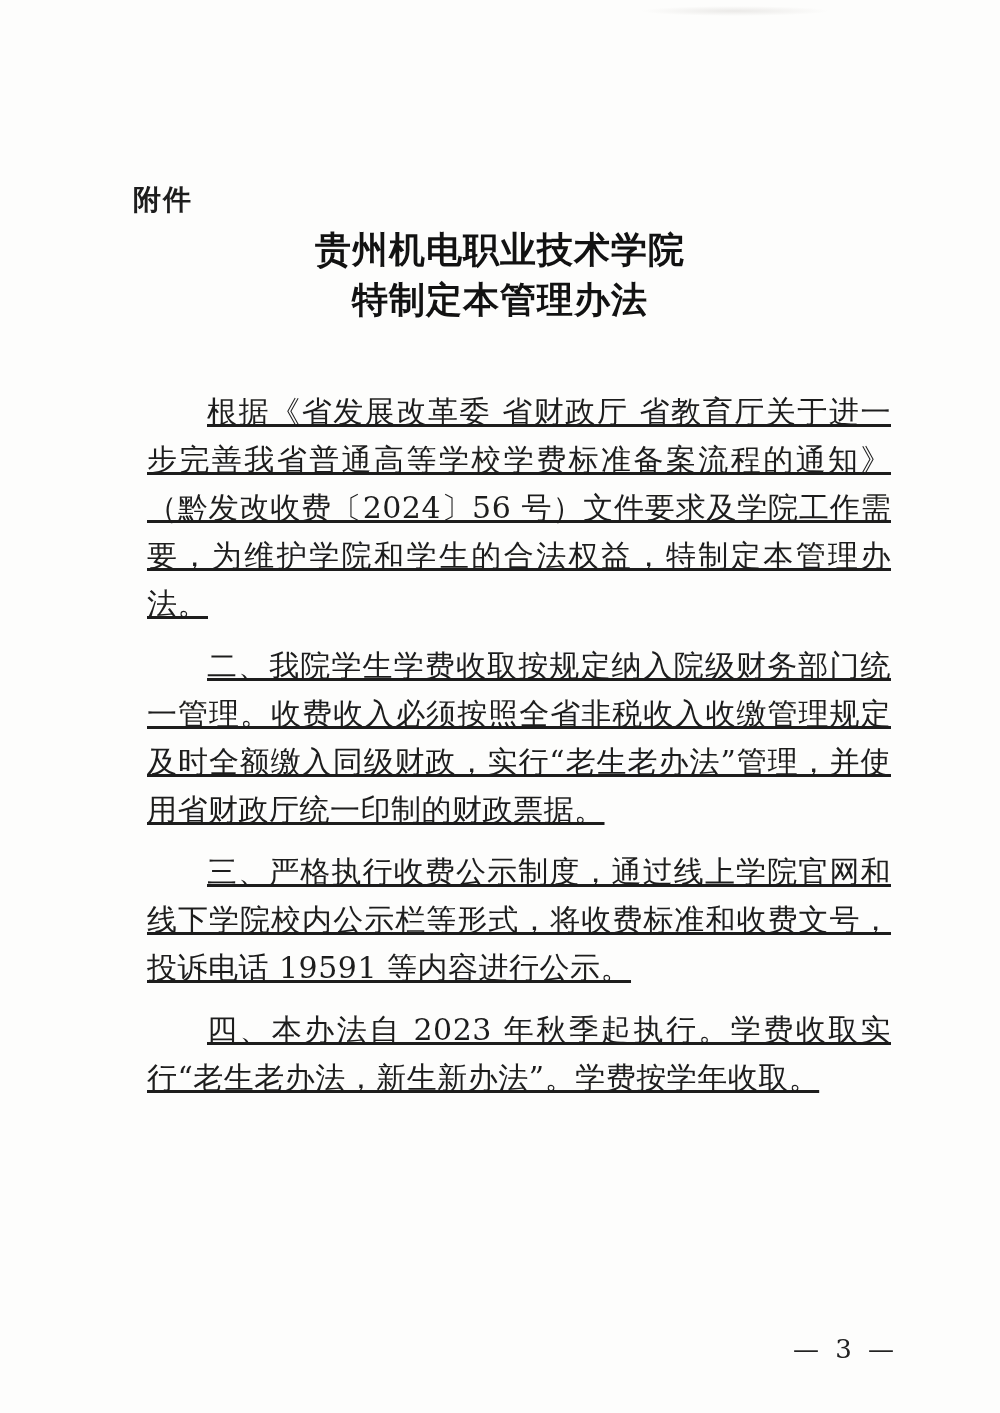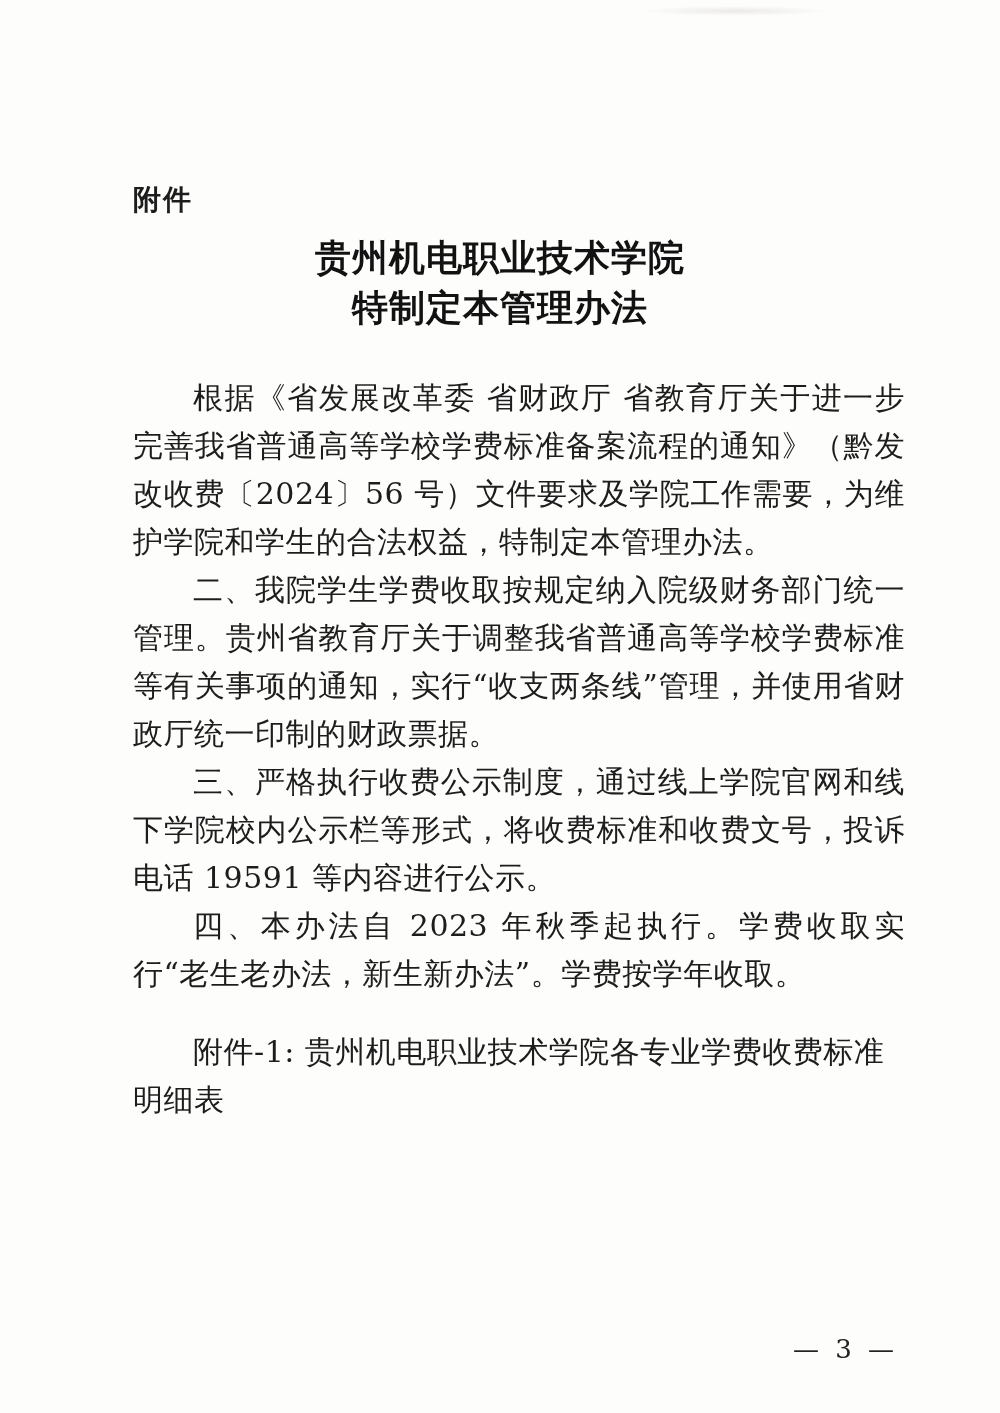--- a/index.html
+++ b/index.html
@@ -56,7 +56,6 @@
     line-height: 50px;
     letter-spacing: 1px;
     color: #121212;
-    margin-top: 8px;
   }
   .doc-body {
     position: absolute;

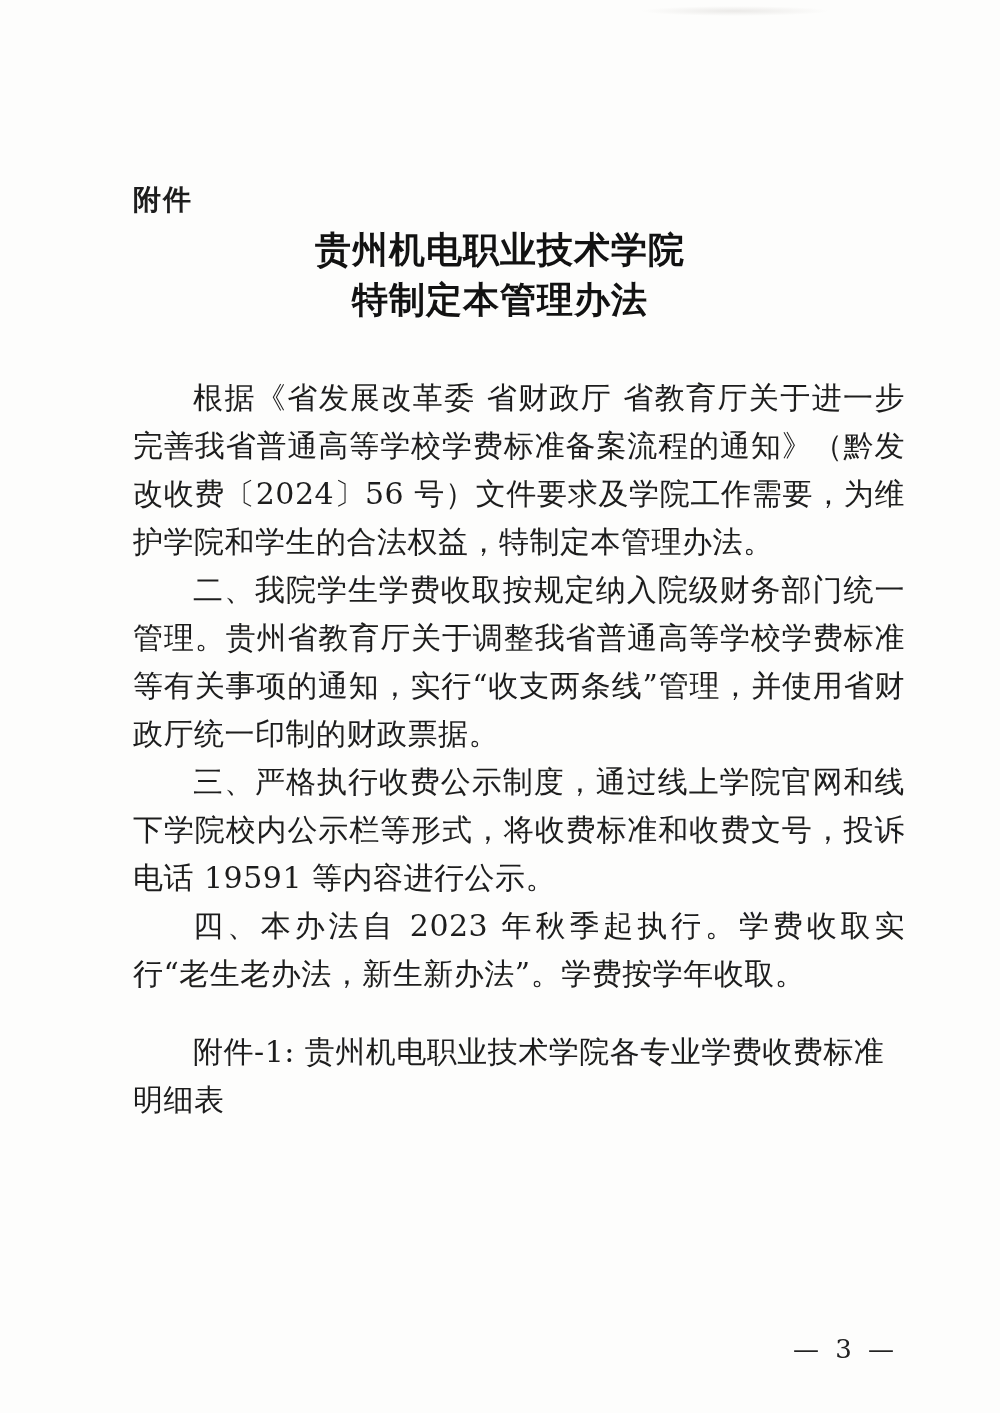--- a/index.html
+++ b/index.html
@@ -64,13 +64,14 @@
     width: 772px;
   }
   .doc-body p {
-    margin: 0;
+    margin: 14px;
     text-indent: 2em;
     font-size: 30px;
     line-height: 48px;
     text-align: justify;
     text-justify: inter-ideograph;
     letter-spacing: 0.5px;
+    text-decoration: underline;
   }
   .appendix-note {
     margin-top: 30px !important;

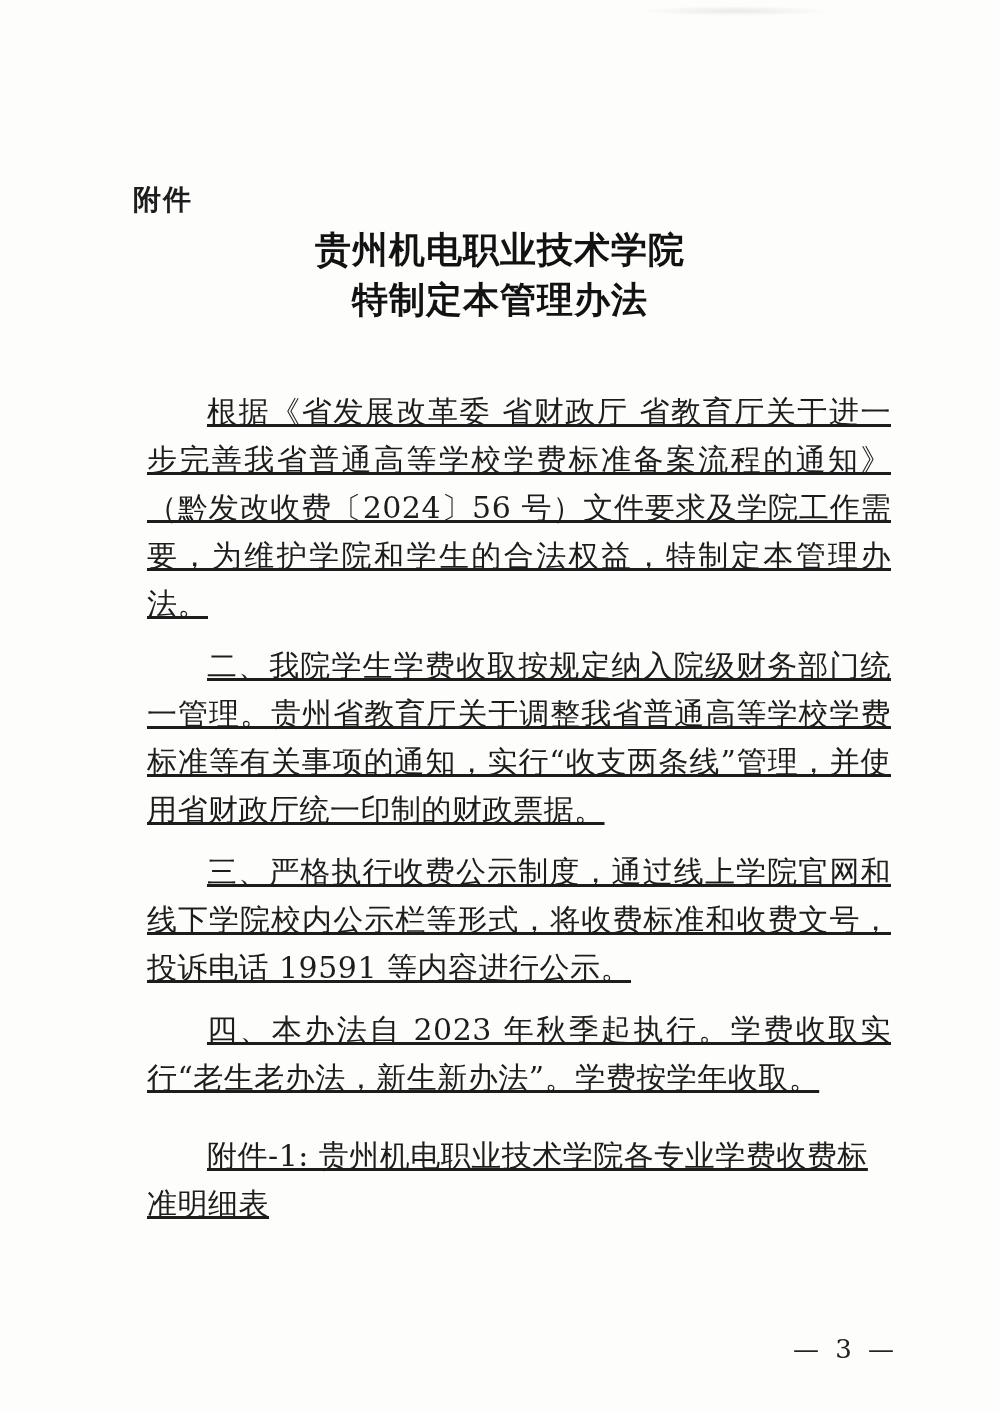--- a/index.html
+++ b/index.html
@@ -102,7 +102,7 @@
 
   <div class="doc-body">
     <p>根据《省发展改革委 省财政厅 省教育厅关于进一步完善我省普通高等学校学费标准备案流程的通知》（黔发改收费〔2024〕56 号）文件要求及学院工作需要，为维护学院和学生的合法权益，特制定本管理办法。</p>
-    <p>二、我院学生学费收取按规定纳入院级财务部门统一管理。贵州省教育厅关于调整我省普通高等学校学费标准等有关事项的通知，实行“收支两条线”管理，并使用省财政厅统一印制的财政票据。</p>
+    <p>二、我院学生学费收取按规定纳入院级财务部门统一管理。收费收入必须按照全省非税收入收缴管理规定及时全额缴入同级财政，实行“老生老办法”管理，并使用省财政厅统一印制的财政票据。</p>
     <p>三、严格执行收费公示制度，通过线上学院官网和线下学院校内公示栏等形式，将收费标准和收费文号，投诉电话 19591 等内容进行公示。</p>
     <p>四、本办法自 2023 年秋季起执行。学费收取实行“老生老办法，新生新办法”。学费按学年收取。</p>
     <p class="appendix-note">附件-1: 贵州机电职业技术学院各专业学费收费标准明细表</p>

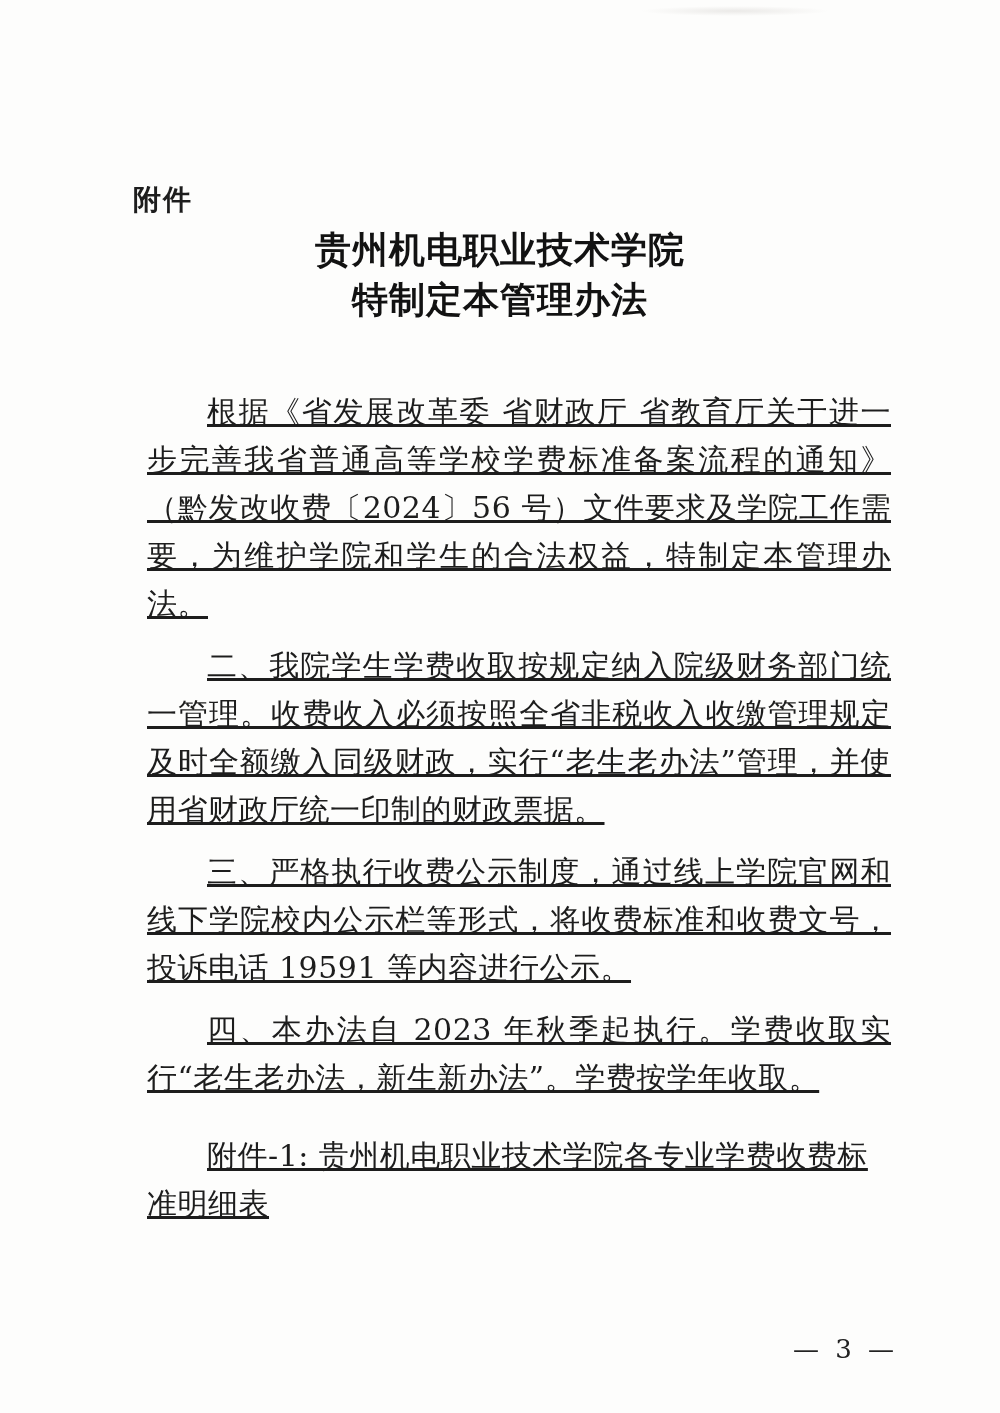--- a/index.html
+++ b/index.html
@@ -105,7 +105,6 @@
     <p>二、我院学生学费收取按规定纳入院级财务部门统一管理。收费收入必须按照全省非税收入收缴管理规定及时全额缴入同级财政，实行“老生老办法”管理，并使用省财政厅统一印制的财政票据。</p>
     <p>三、严格执行收费公示制度，通过线上学院官网和线下学院校内公示栏等形式，将收费标准和收费文号，投诉电话 19591 等内容进行公示。</p>
     <p>四、本办法自 2023 年秋季起执行。学费收取实行“老生老办法，新生新办法”。学费按学年收取。</p>
-    <p class="appendix-note">附件-1: 贵州机电职业技术学院各专业学费收费标准明细表</p>
   </div>
 
   <div class="page-number">— 3 —</div>

